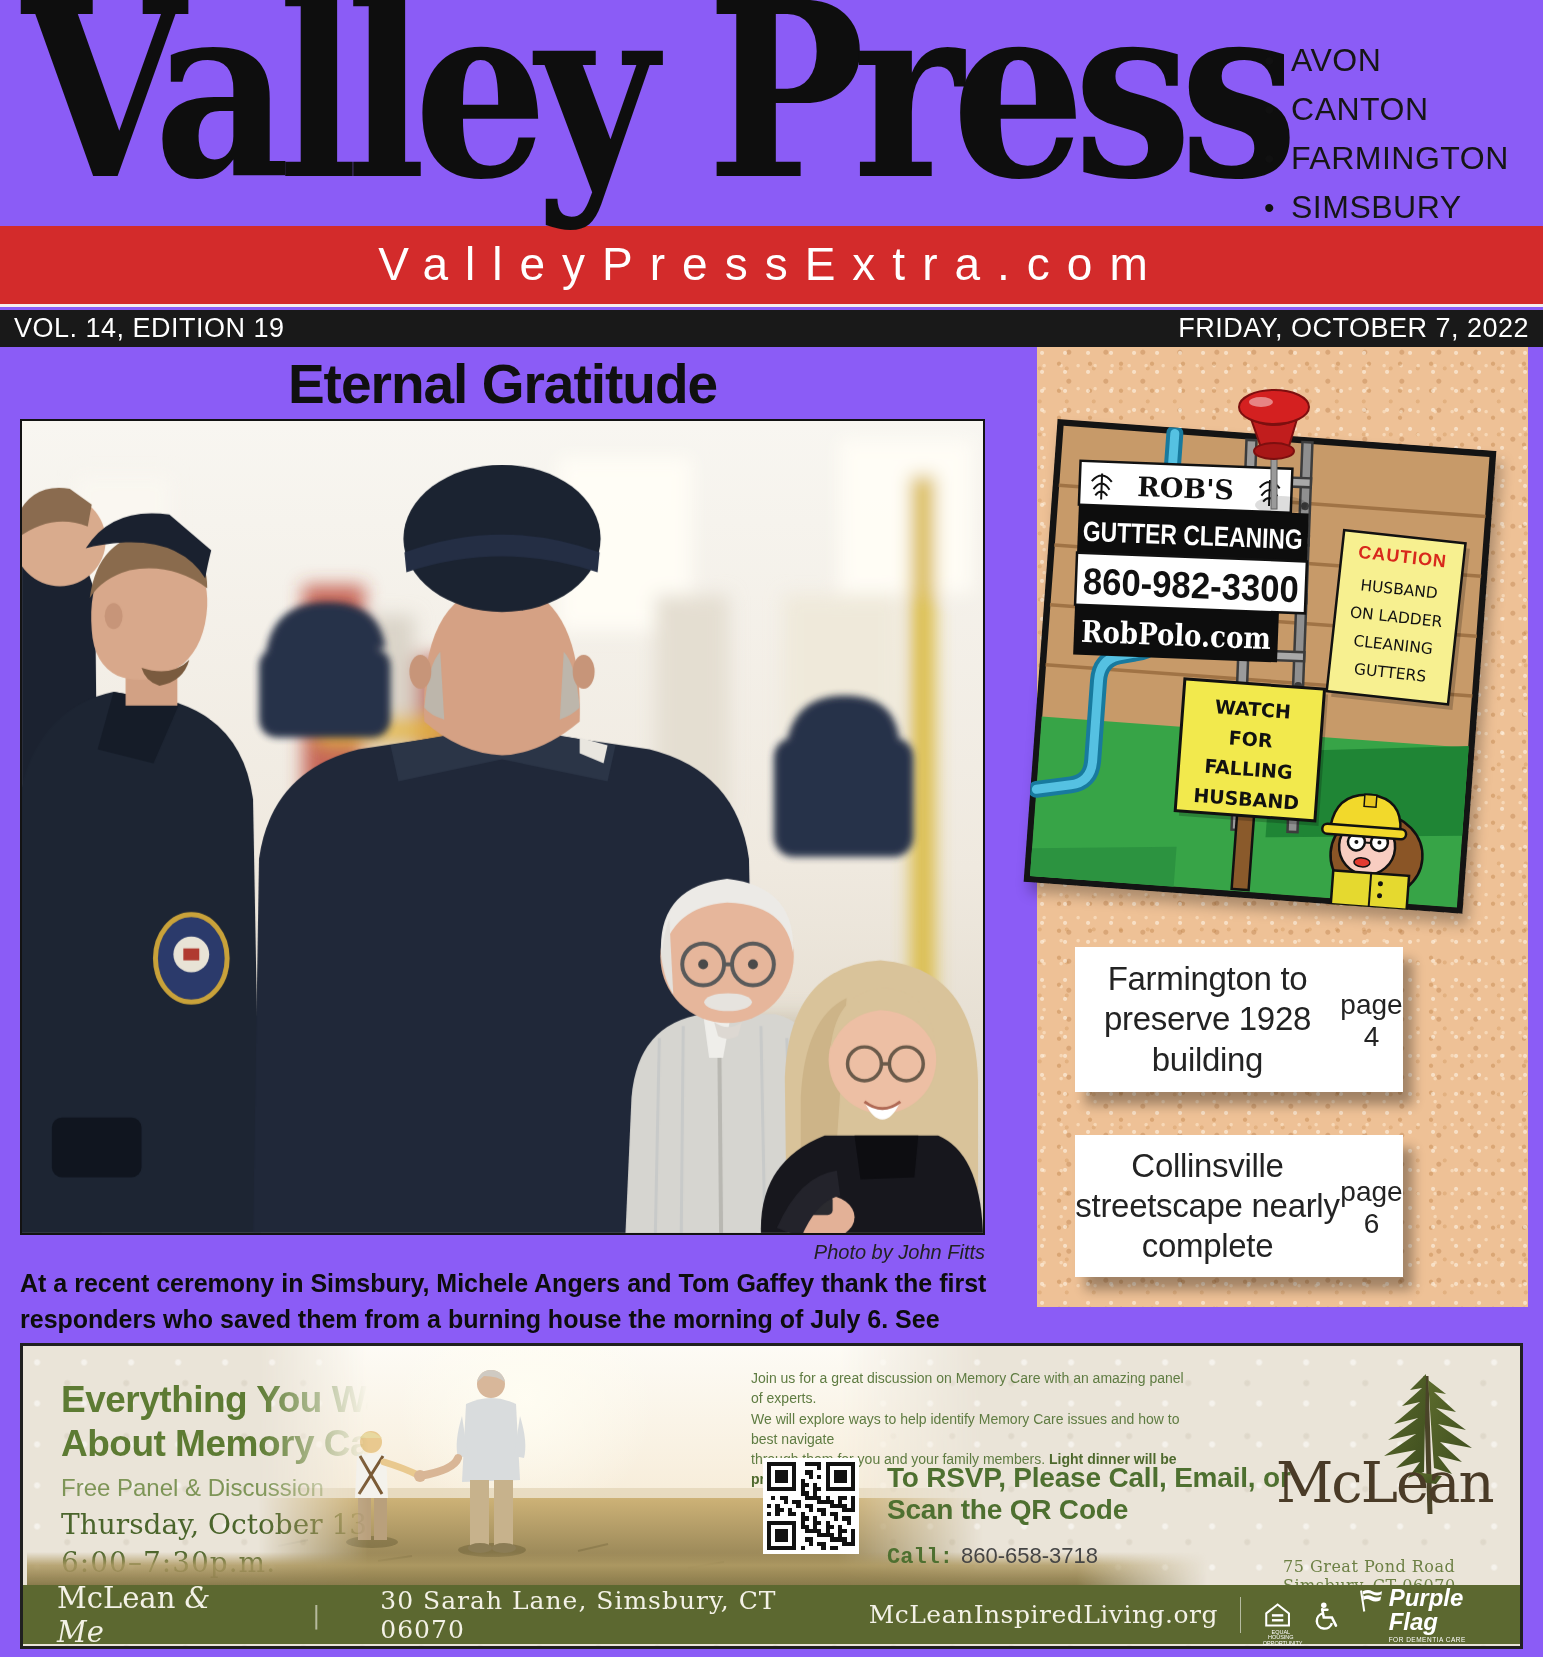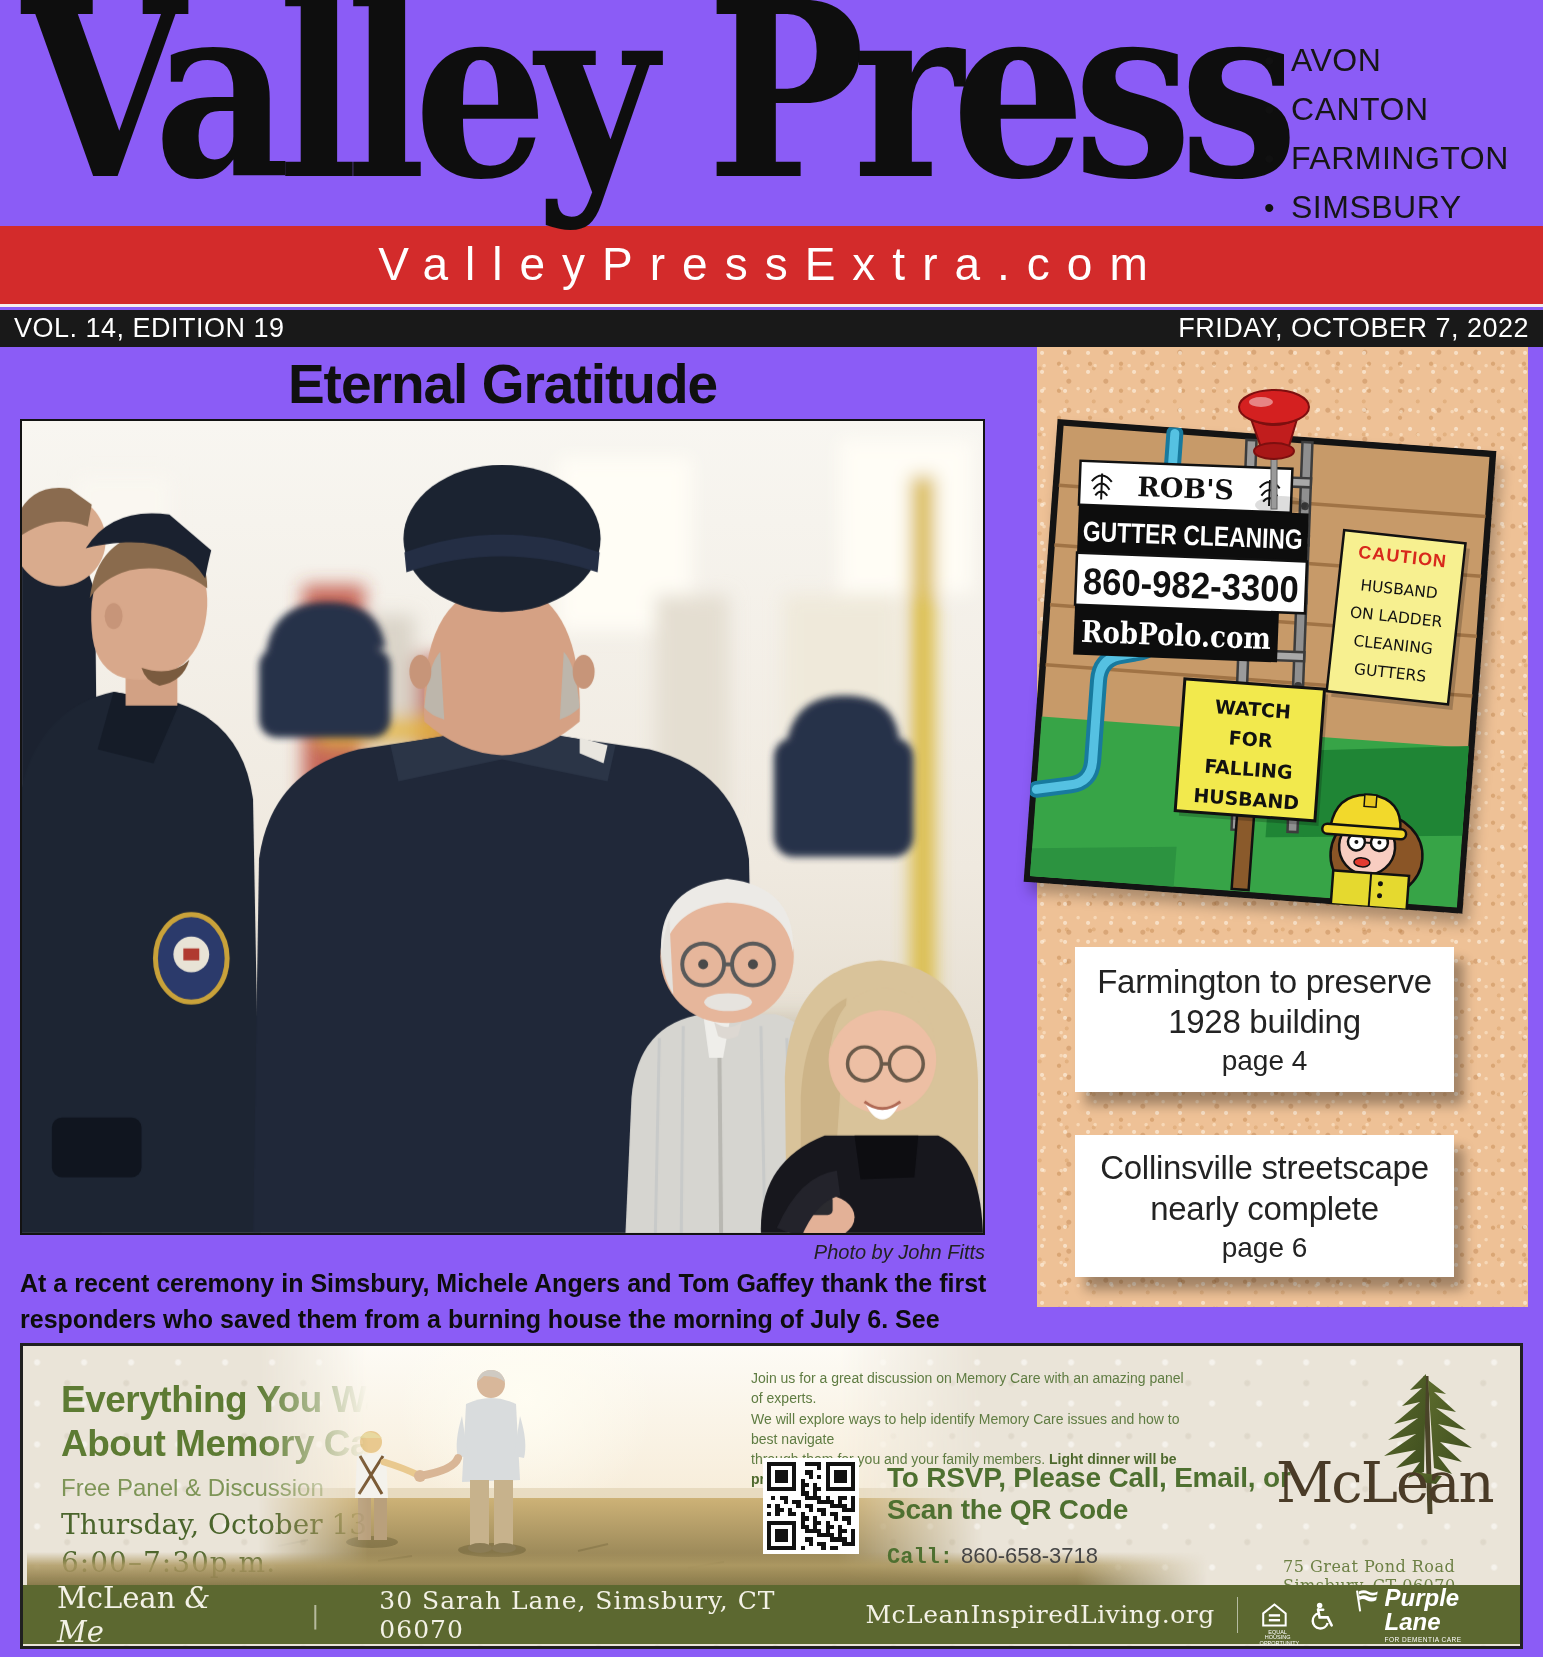--- a/index.html
+++ b/index.html
@@ -52,8 +52,8 @@
     transform:rotate(4.2deg); transform-origin:50% 0; box-shadow:6px 10px 14px rgba(0,0,0,.28); }
   .cartoon svg{ display:block; width:100%; height:100%; }
   .pushpin{ position:absolute; left:182px; top:38px; width:110px; height:136px; z-index:5; }
-  .note-card{ position:absolute; left:38px; width:379px; background:#fff;
-    box-shadow:10px 13px 11px rgba(0,0,0,.32); display:flex; flex-direction:column;
+  .note-card{ position:absolute; left:38px; width:328px; background:#fff;
+    box-shadow:10px 13px 11px rgba(0,0,0,.32); display:flex; flex-direction:row;
     align-items:center; justify-content:center; text-align:center; color:#232323; }
   .note-1{ top:600px; height:145px; }
   .note-2{ top:788px; height:142px; }

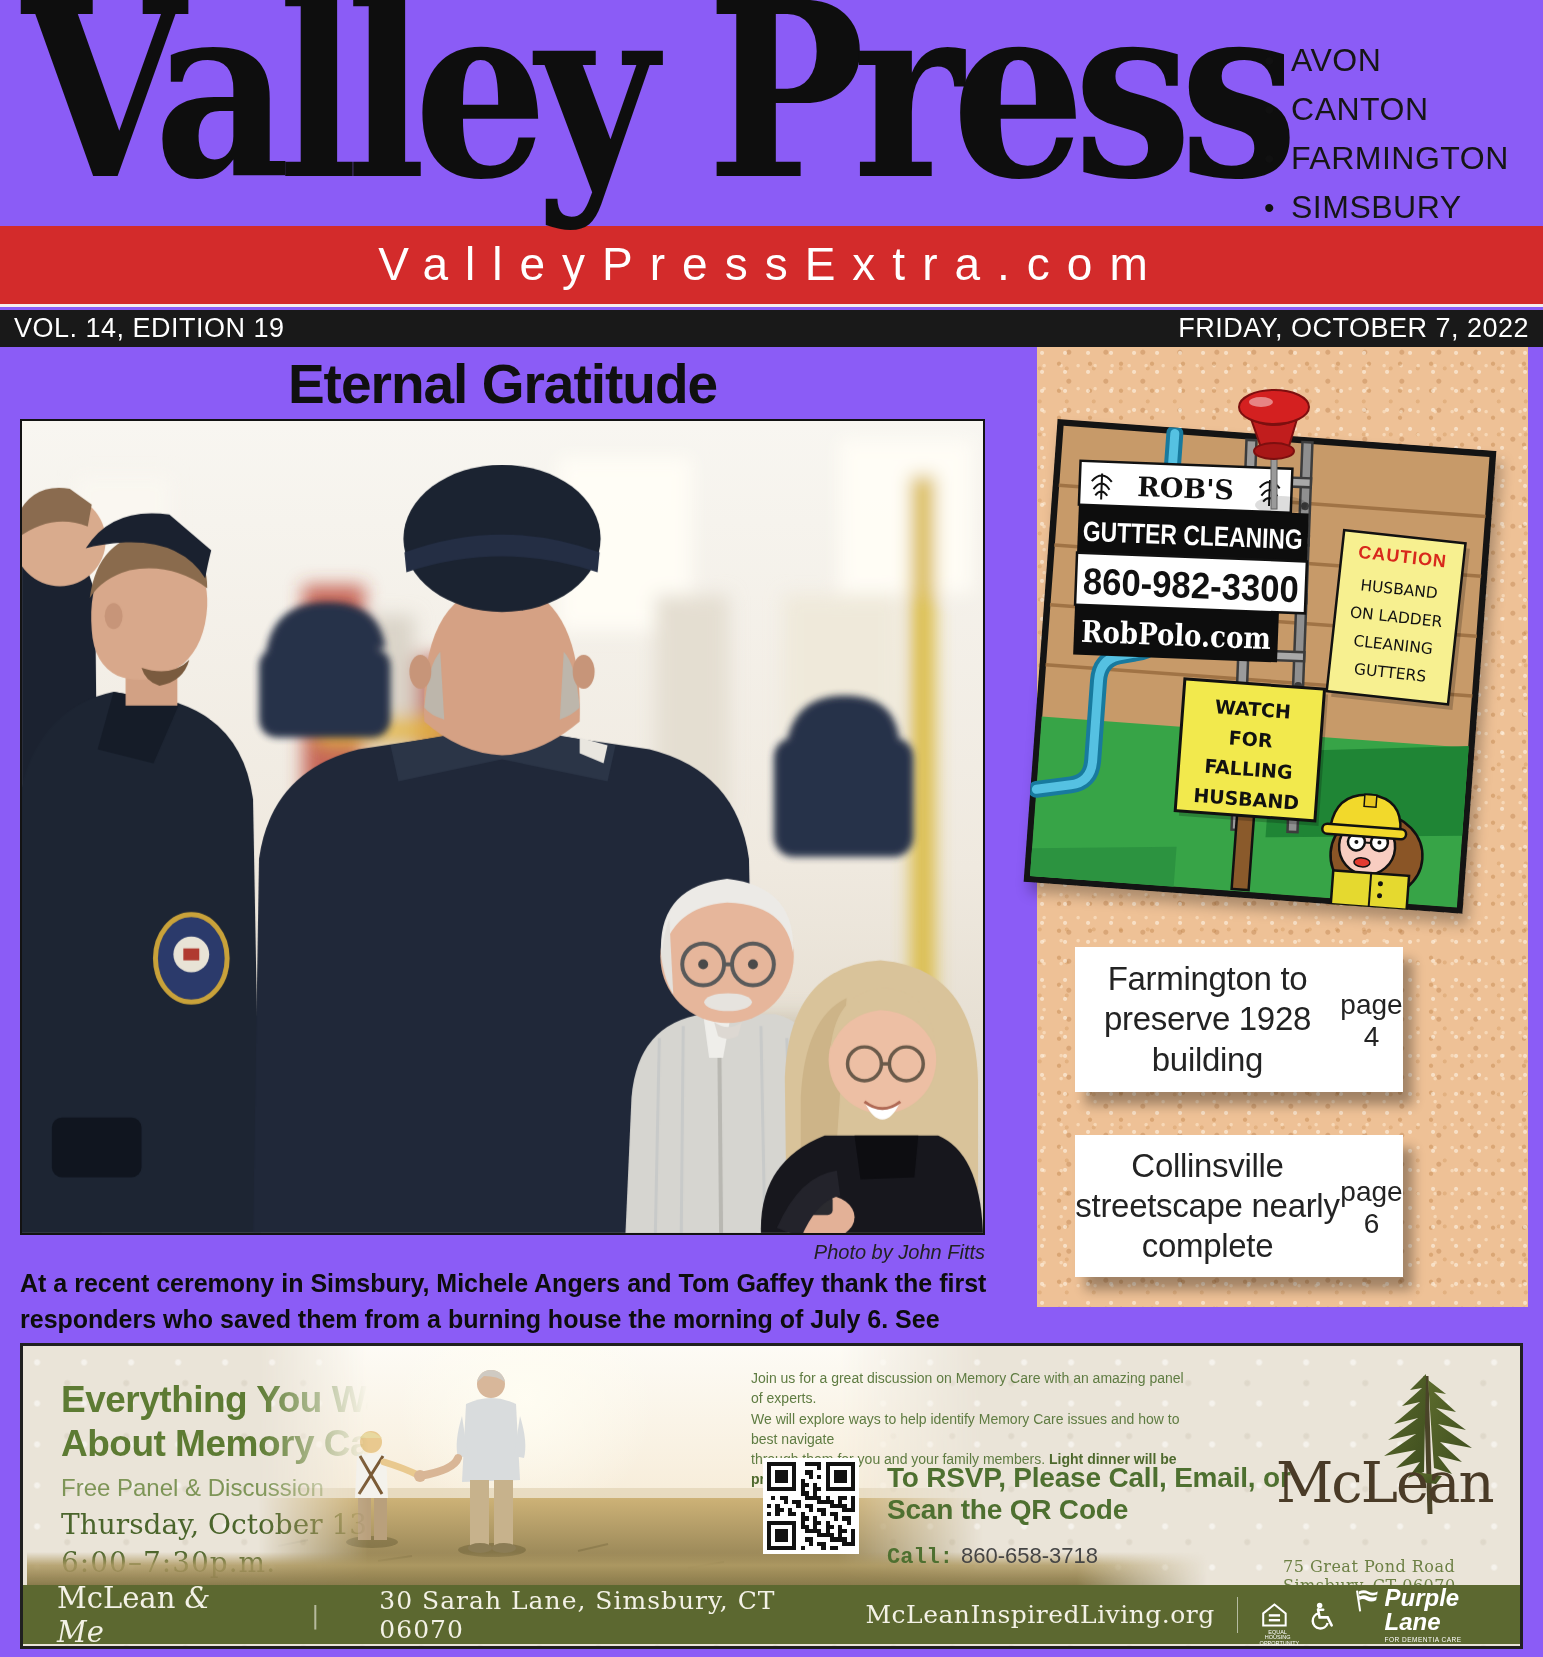--- a/index.html
+++ b/index.html
@@ -665,7 +665,7 @@
               <path d="M8 8 Q14 5 19 8 Q25 11 30 8" stroke="#5c6830" stroke-width="2.5" fill="none"></path>
             </svg>
           <span>
-            <span class="pf-text">Purple Lane</span>
+            <span class="pf-text">Purple Flag</span>
             <div class="pf-sub">FOR DEMENTIA CARE</div>
           </span>
         </span>

